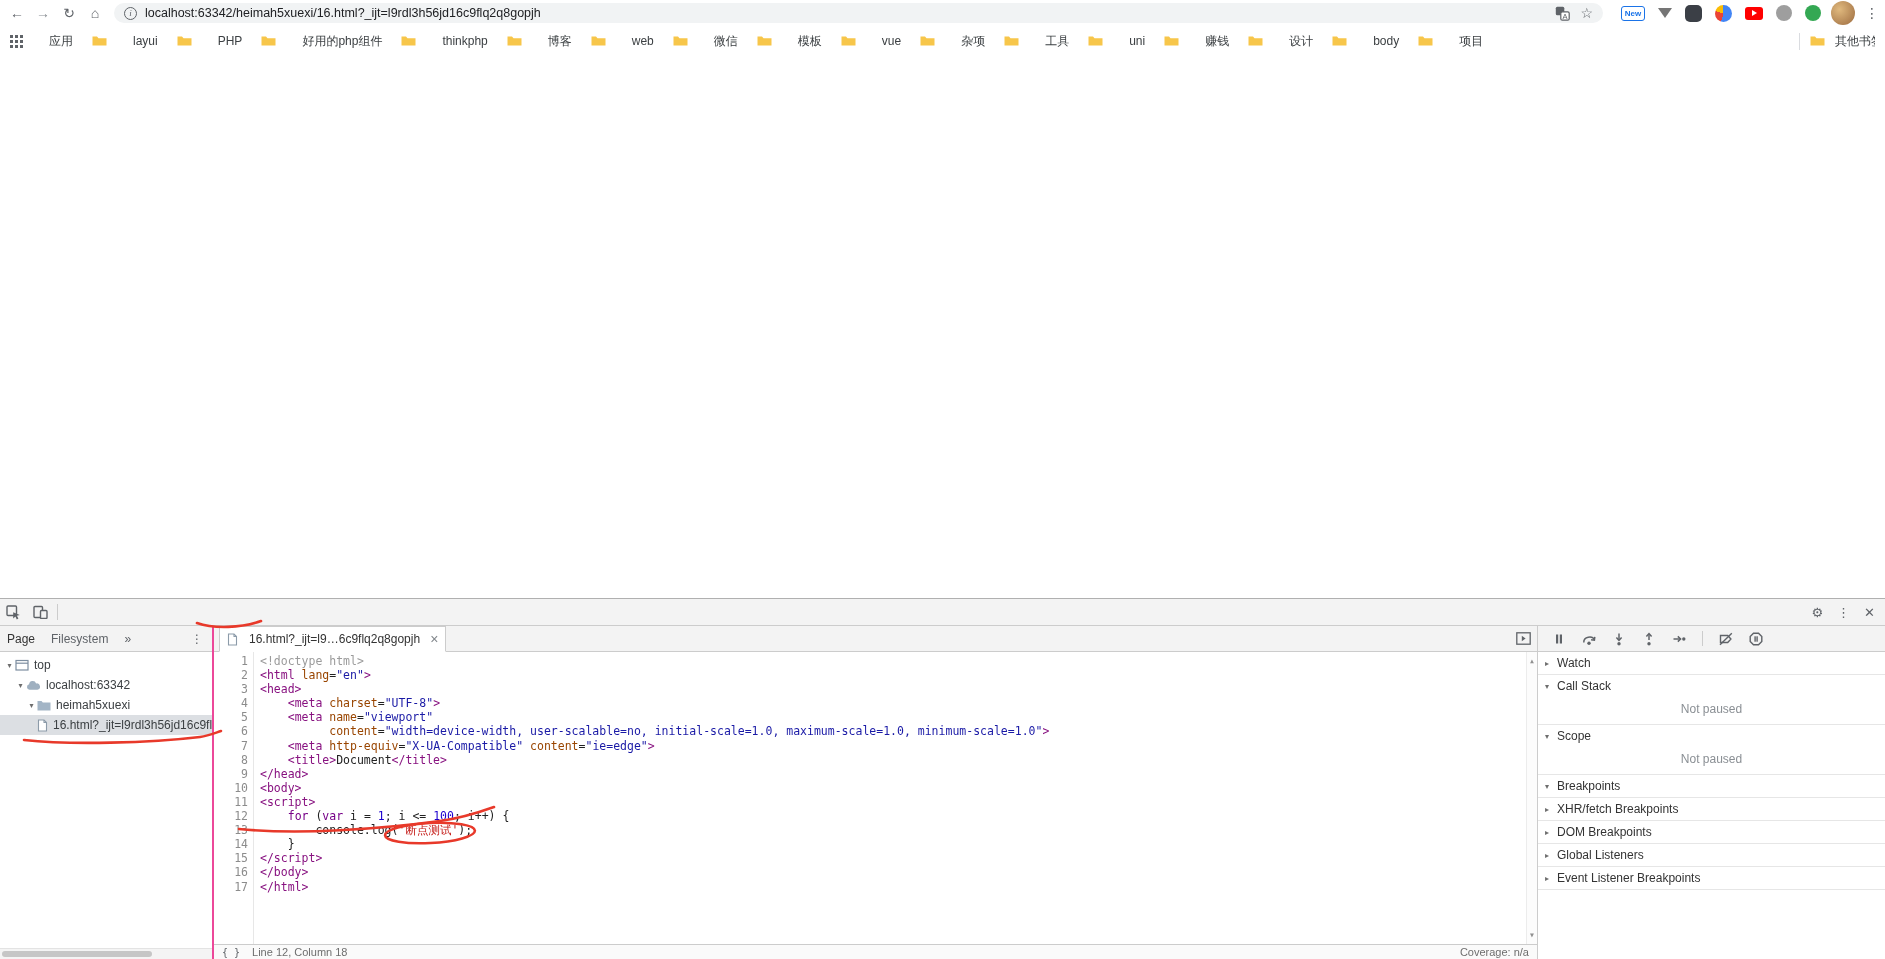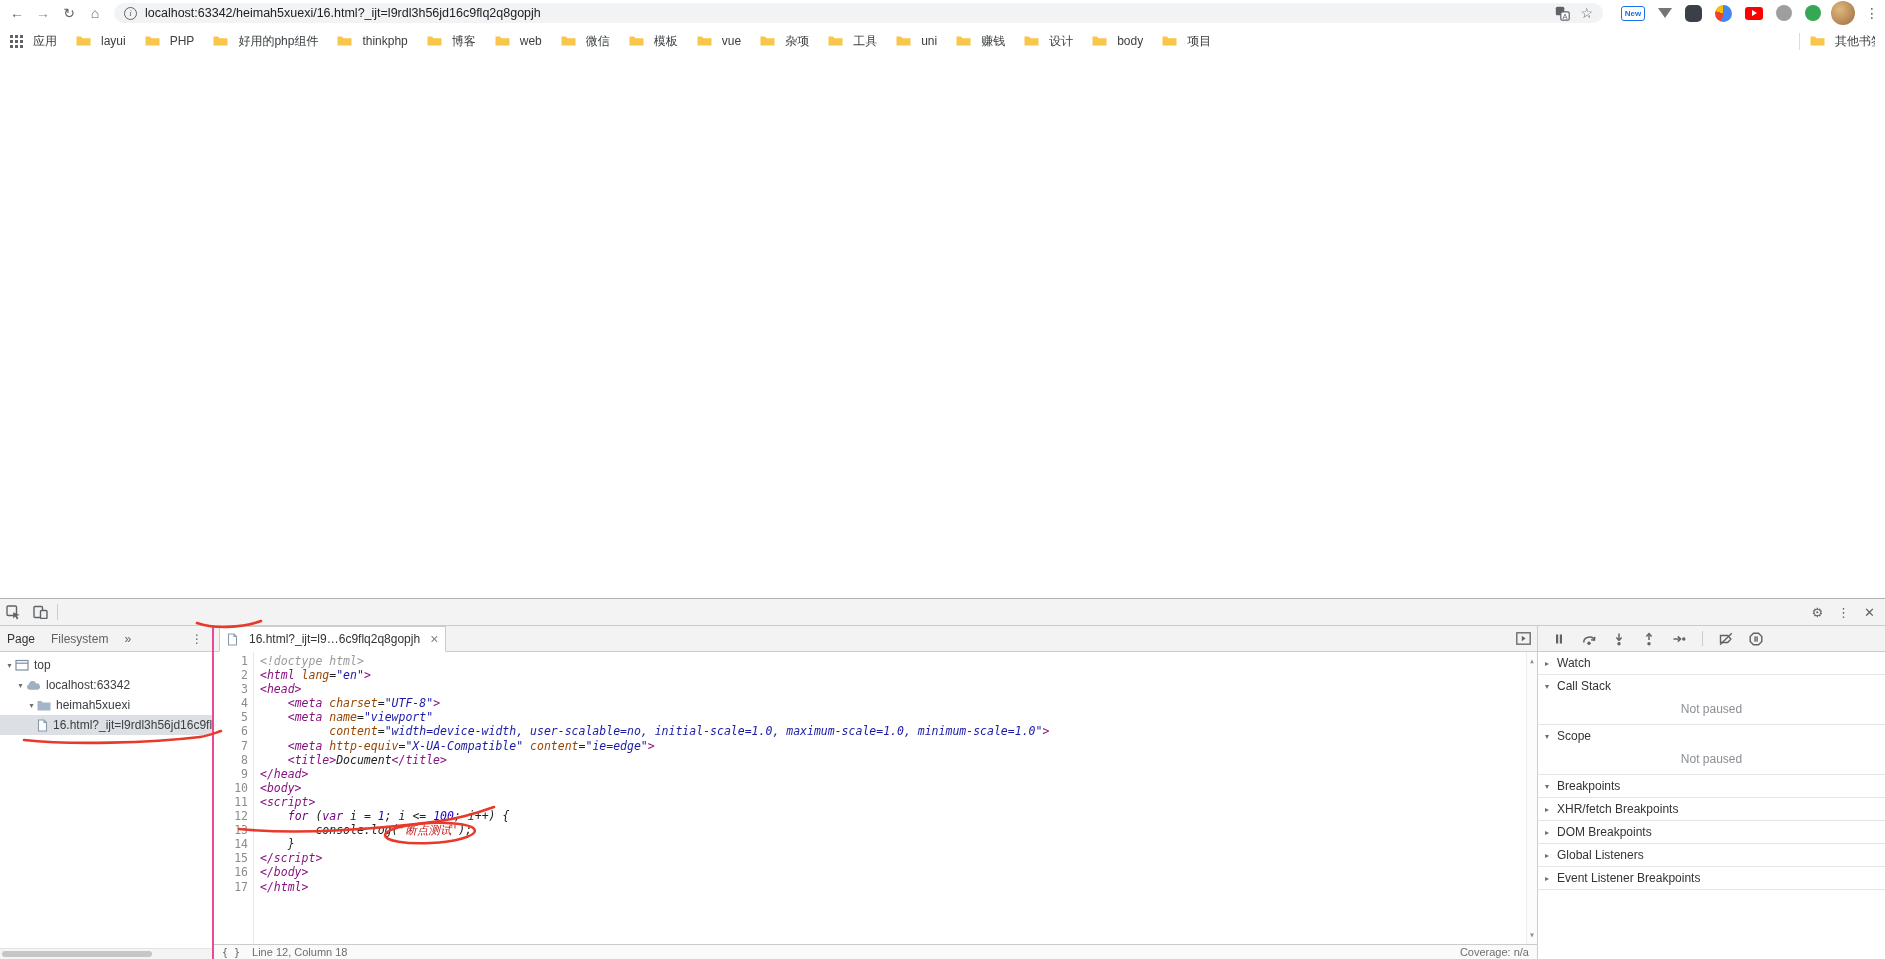--- a/index.html
+++ b/index.html
@@ -42,7 +42,7 @@
   
   .bookmarks { height:30px; display:flex; align-items:center; padding:0 10px; font-size:12px; color:#3c4043; }
   .bm-list { display:flex; align-items:center; gap:19px; flex:1; overflow:hidden; }
-  .bm-item { display:flex; align-items:center; gap:5px; white-space:nowrap; flex:none; }
+  .bm-item { display:flex; align-items:center; gap:21px; white-space:nowrap; flex:none; }
   .bm-other { flex:none; display:flex; align-items:center; gap:5px; margin-left:8px;
     border-left:1px solid #dadce0; padding-left:10px; white-space:nowrap; }
   .bm-other .bm-label { max-width:40px; overflow:hidden; display:inline-block; }

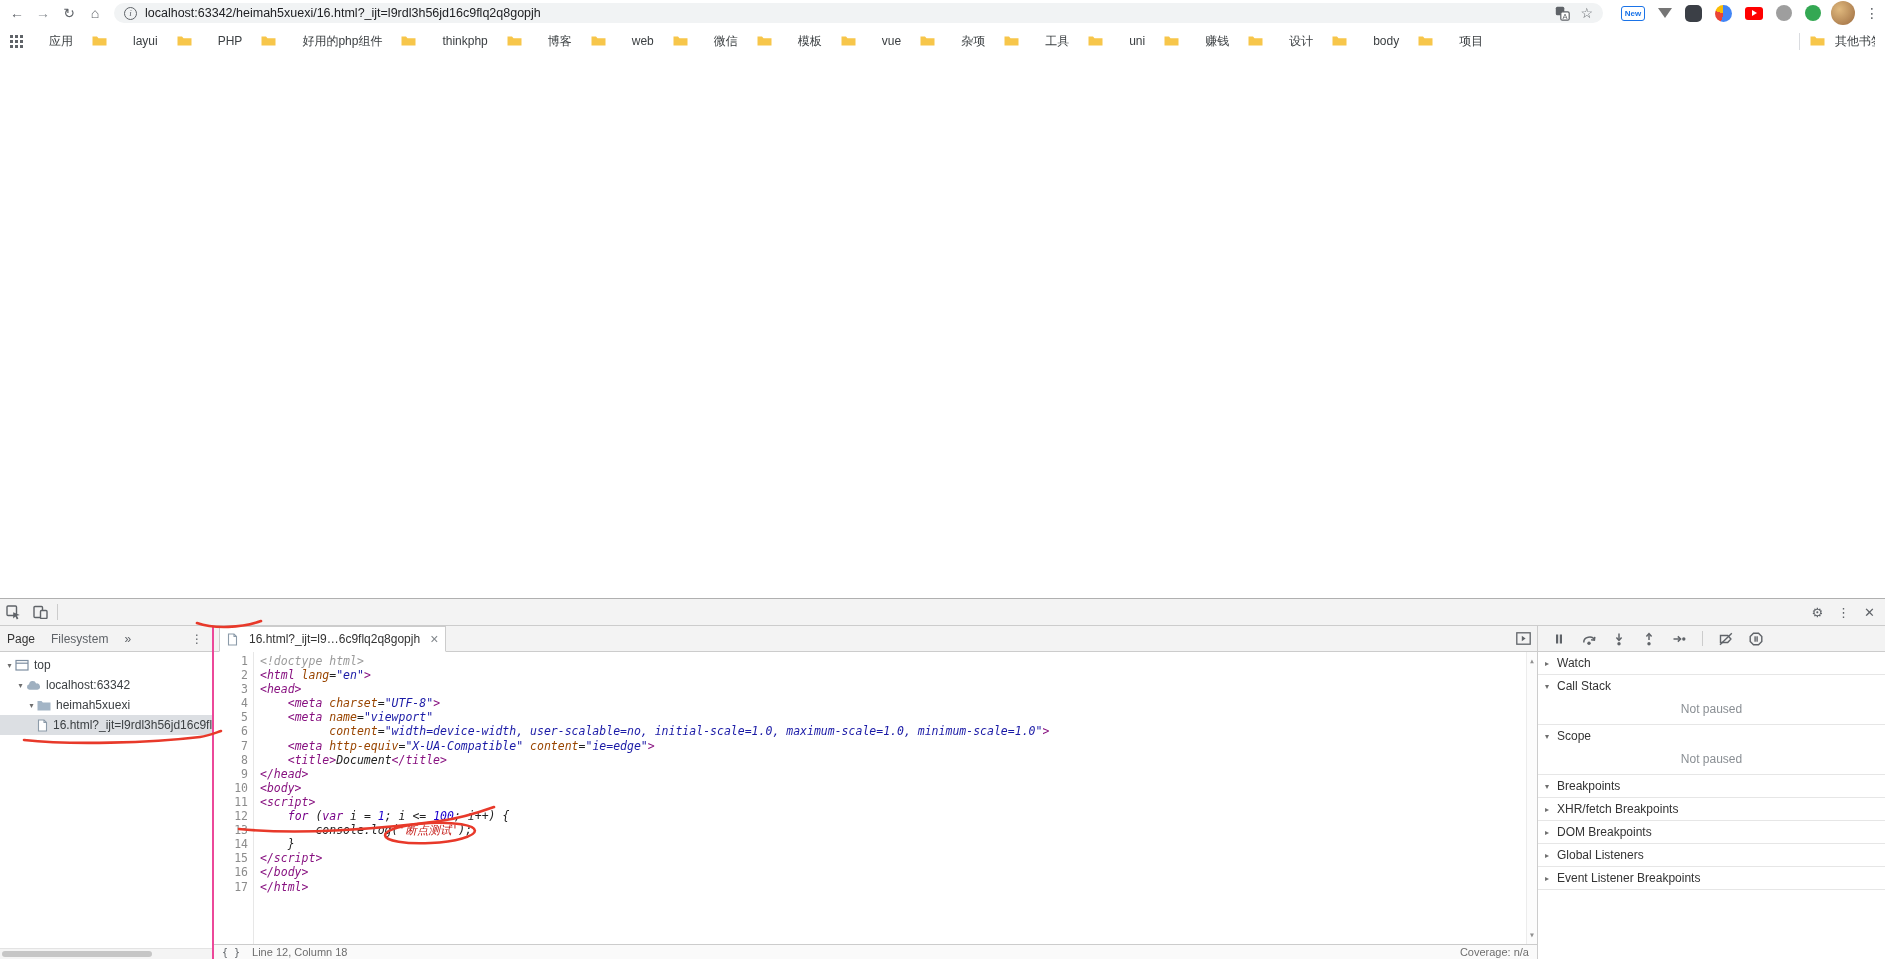--- a/index.html
+++ b/index.html
@@ -95,7 +95,7 @@
     border-right:1px solid #e7e7e7; }
   .gutter div { height:14.1px; }
   .code { flex:1; padding:2px 0 0 6px; white-space:pre; overflow:hidden; }
-  .code > div { height:14.1px;font-style:italic; }
+  .code > div { height:14.1px; }
   .tk-meta{color:#9b9b9b} .tk-tag{color:#881280} .tk-attr{color:#994500}
   .tk-val{color:#1a1aa6} .tk-kw{color:#770088} .tk-num{color:#1c00cf}
   .tk-str{color:#c41a16} .tk-pl{color:#222}

